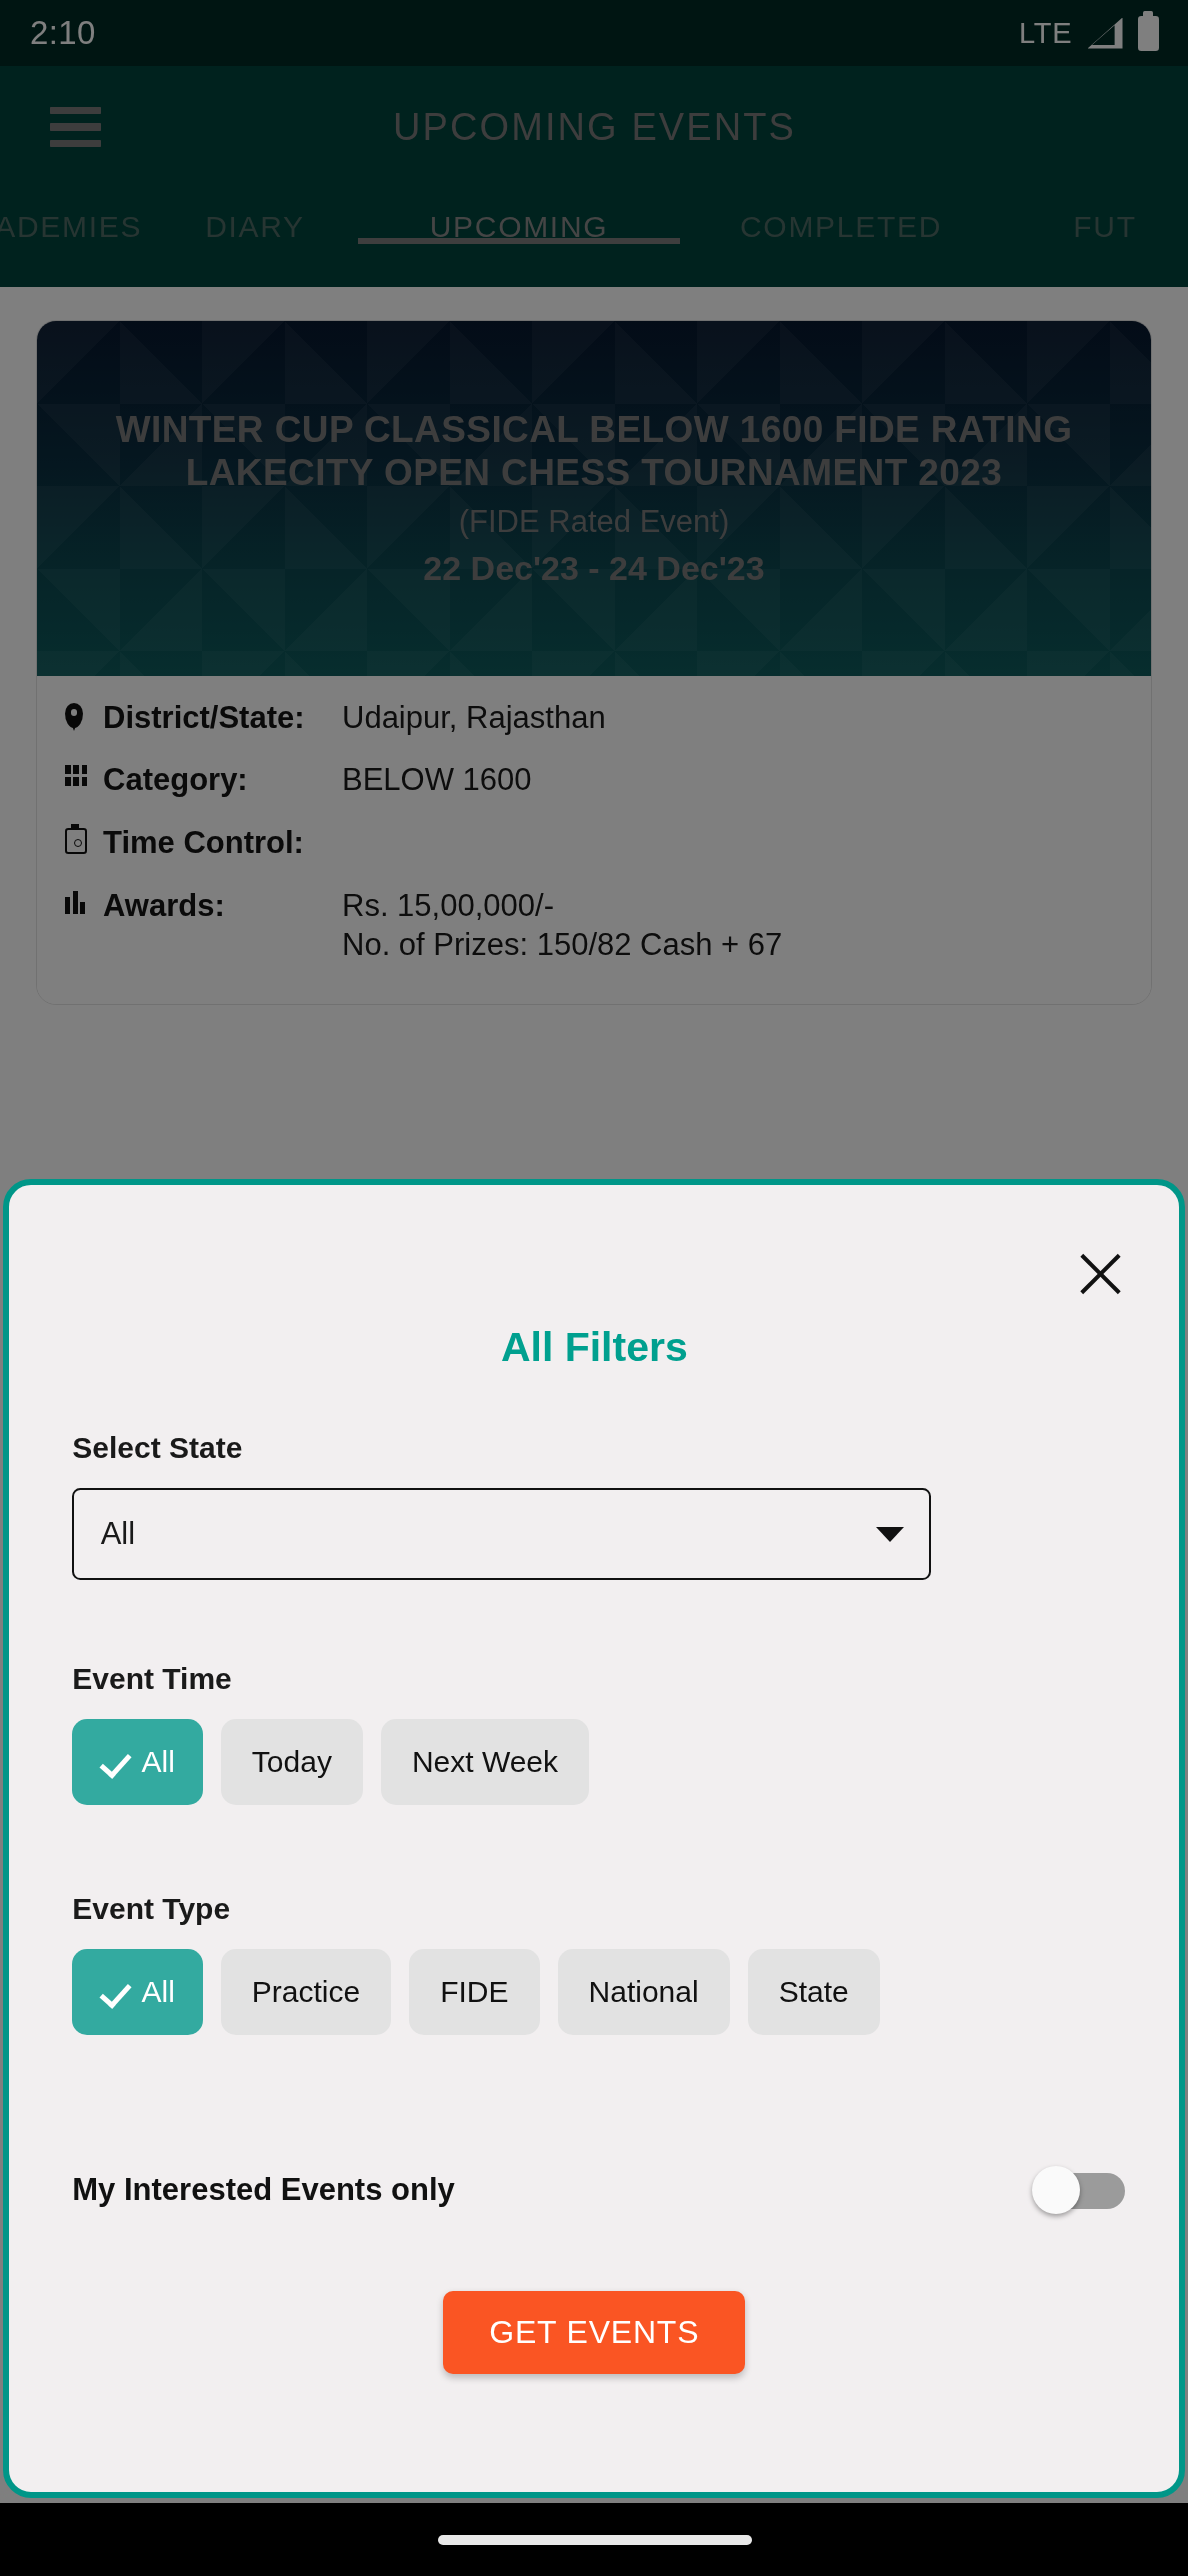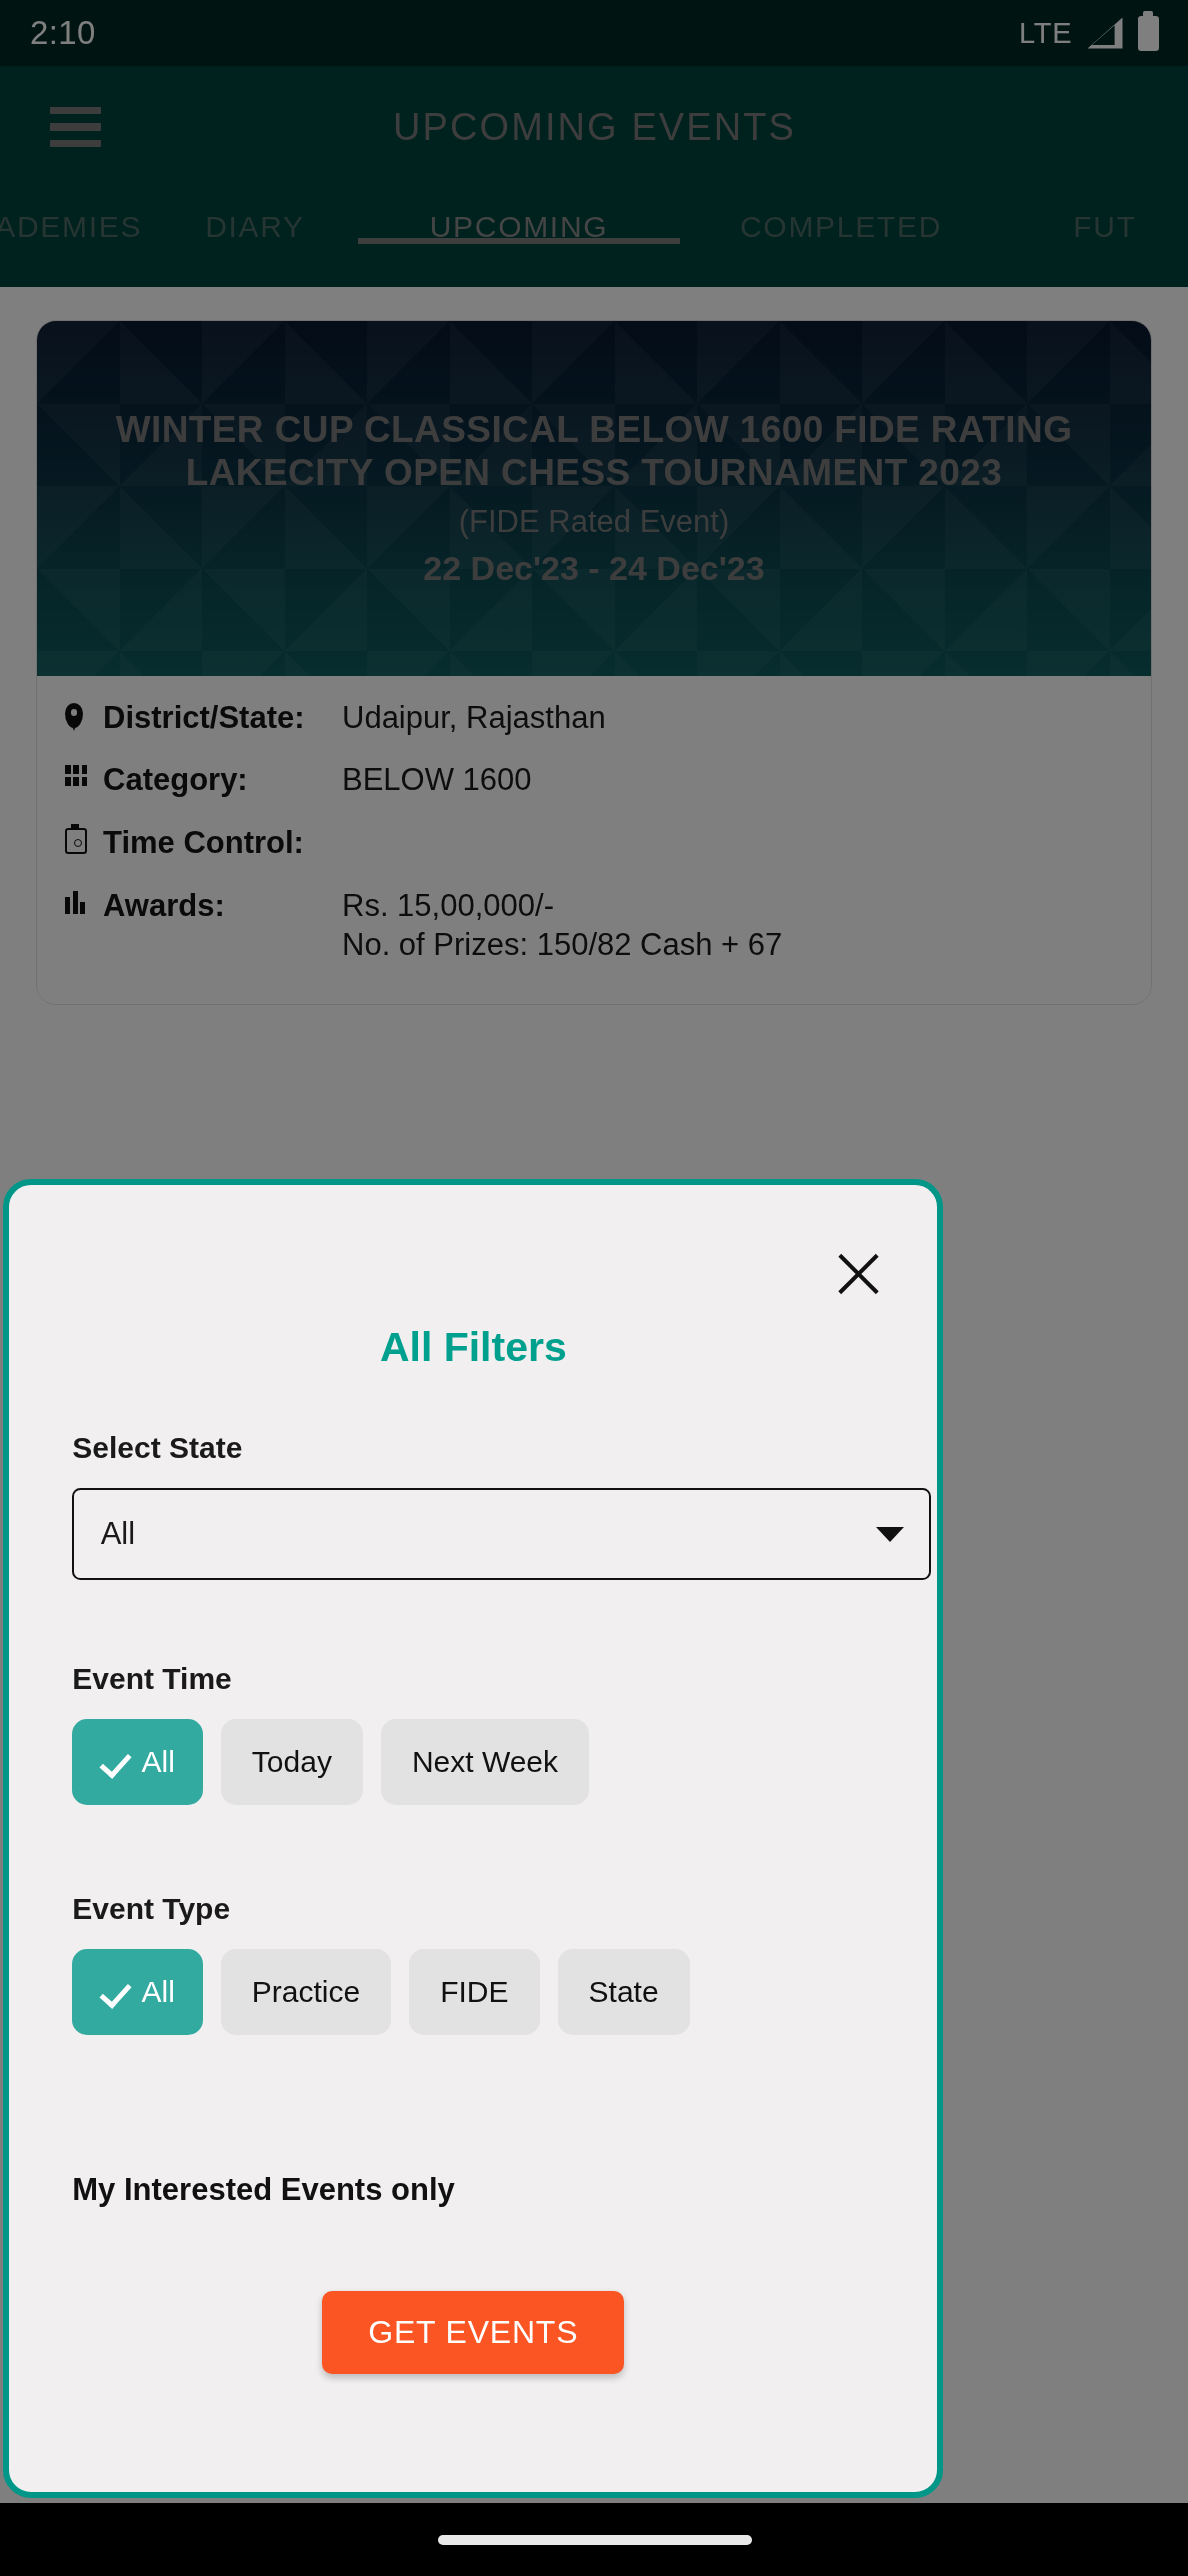--- a/index.html
+++ b/index.html
@@ -322,7 +322,7 @@
     position: absolute;
     left: 3.3px;
     top: 1179px;
-    width: 940px;
+    width: 1182px;
     height: 1319px;
     background: #f2eff0;
     border: 6.6px solid #009688;

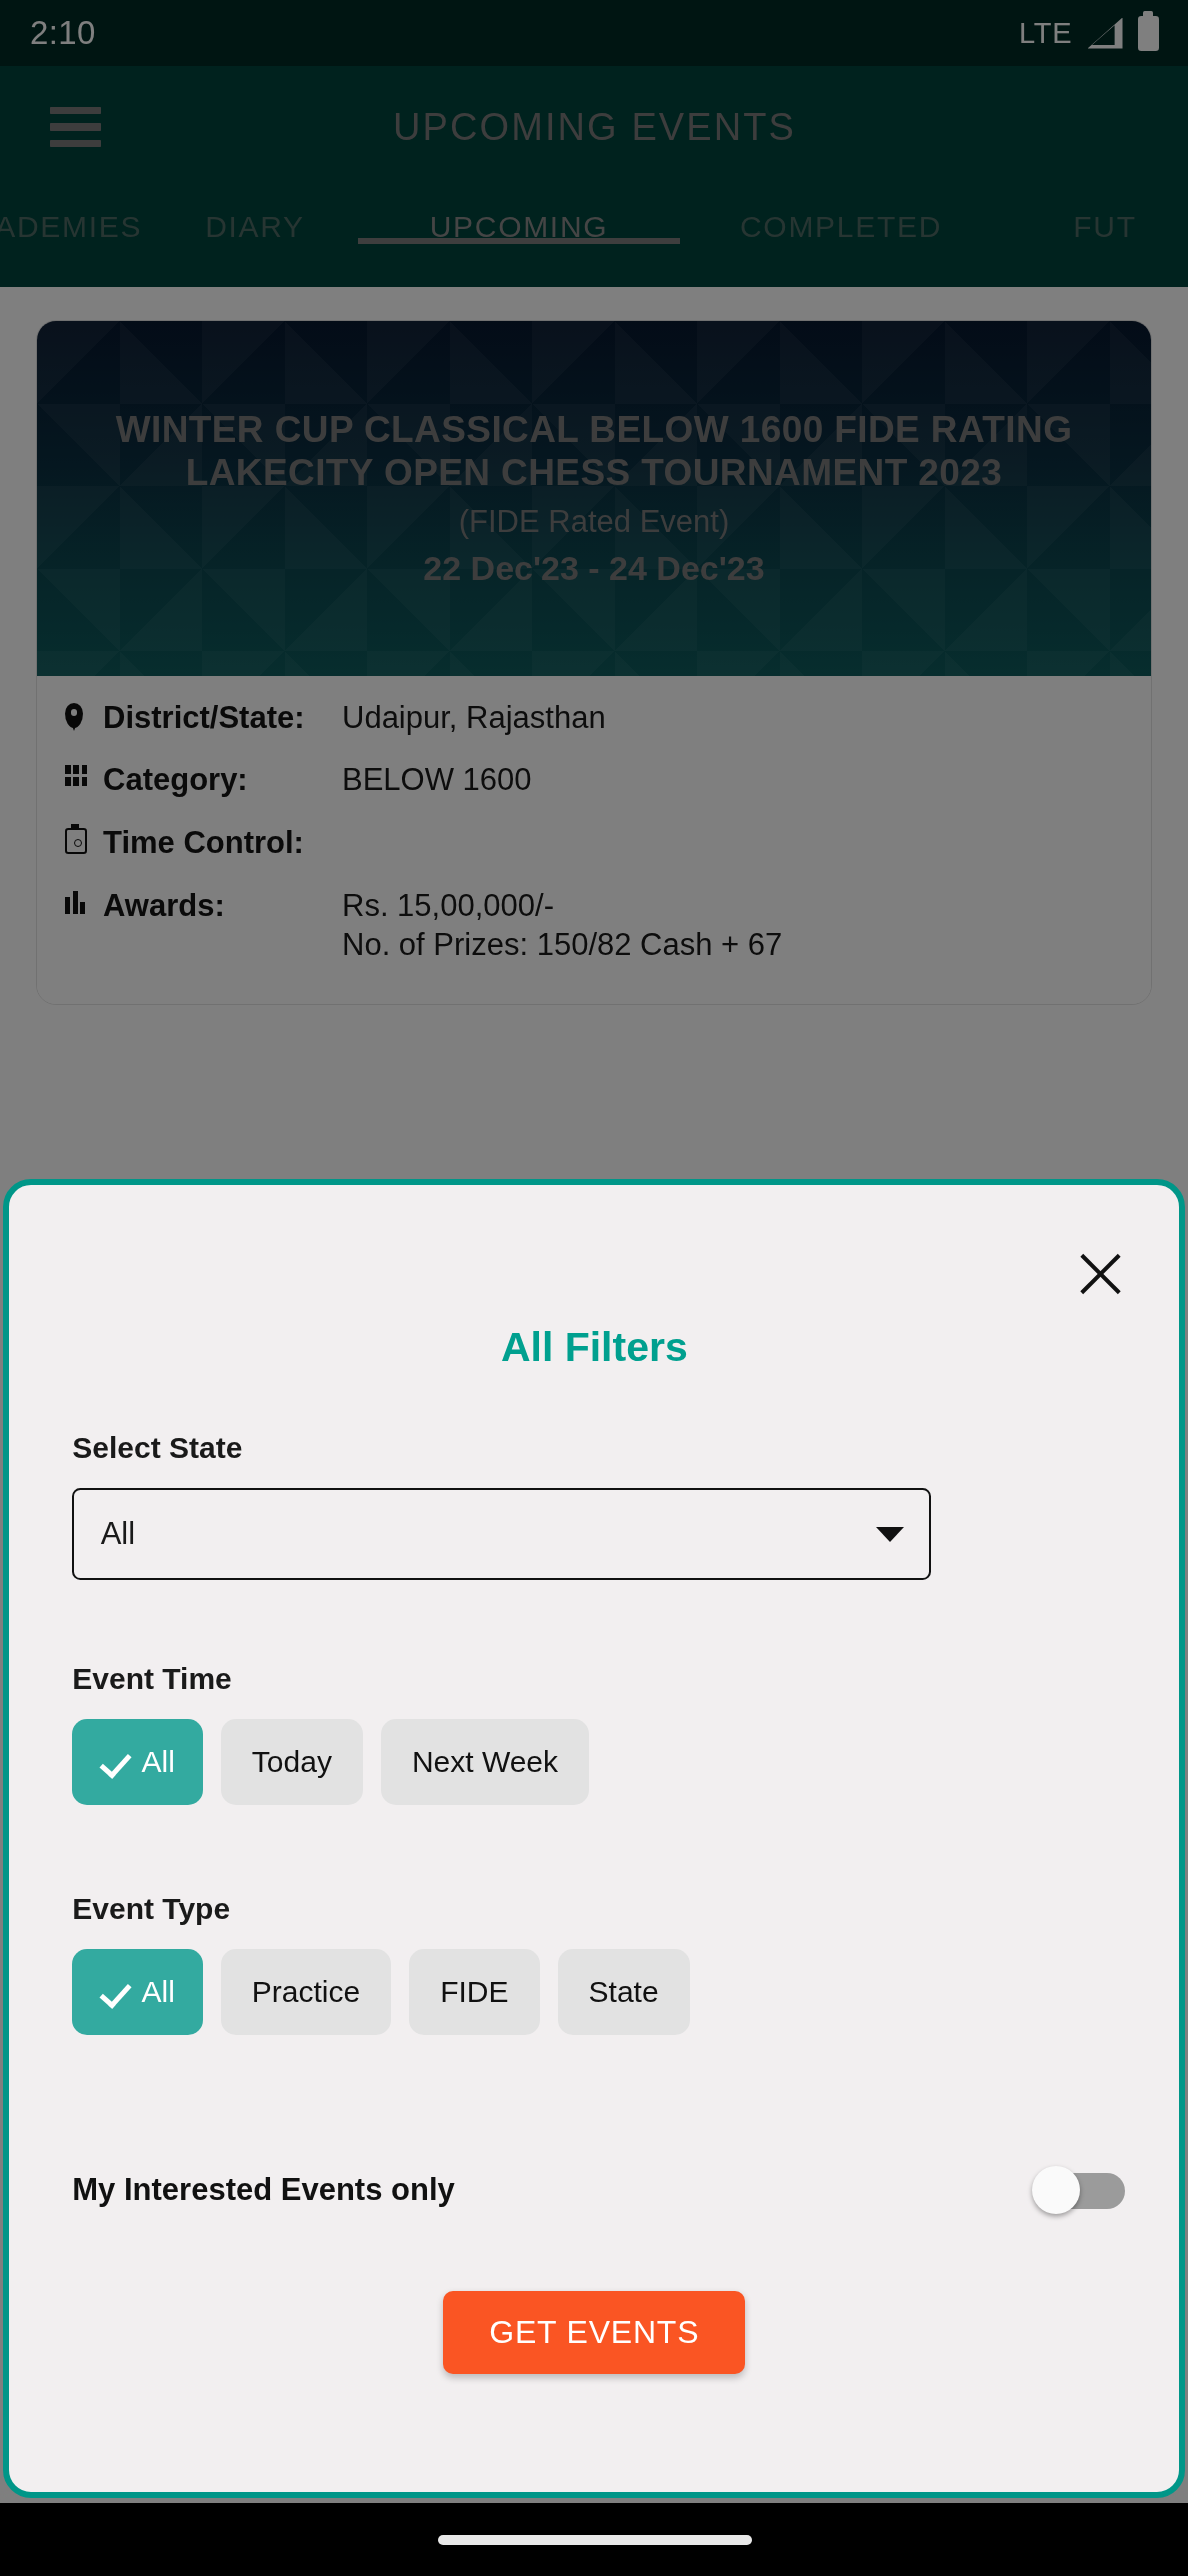--- a/index.html
+++ b/index.html
@@ -651,6 +651,7 @@
         </div>
         <div class="chip">Practice</div>
         <div class="chip">FIDE</div>
+        <div class="chip">National</div>
         <div class="chip">State</div>
       </div>
     </div>

